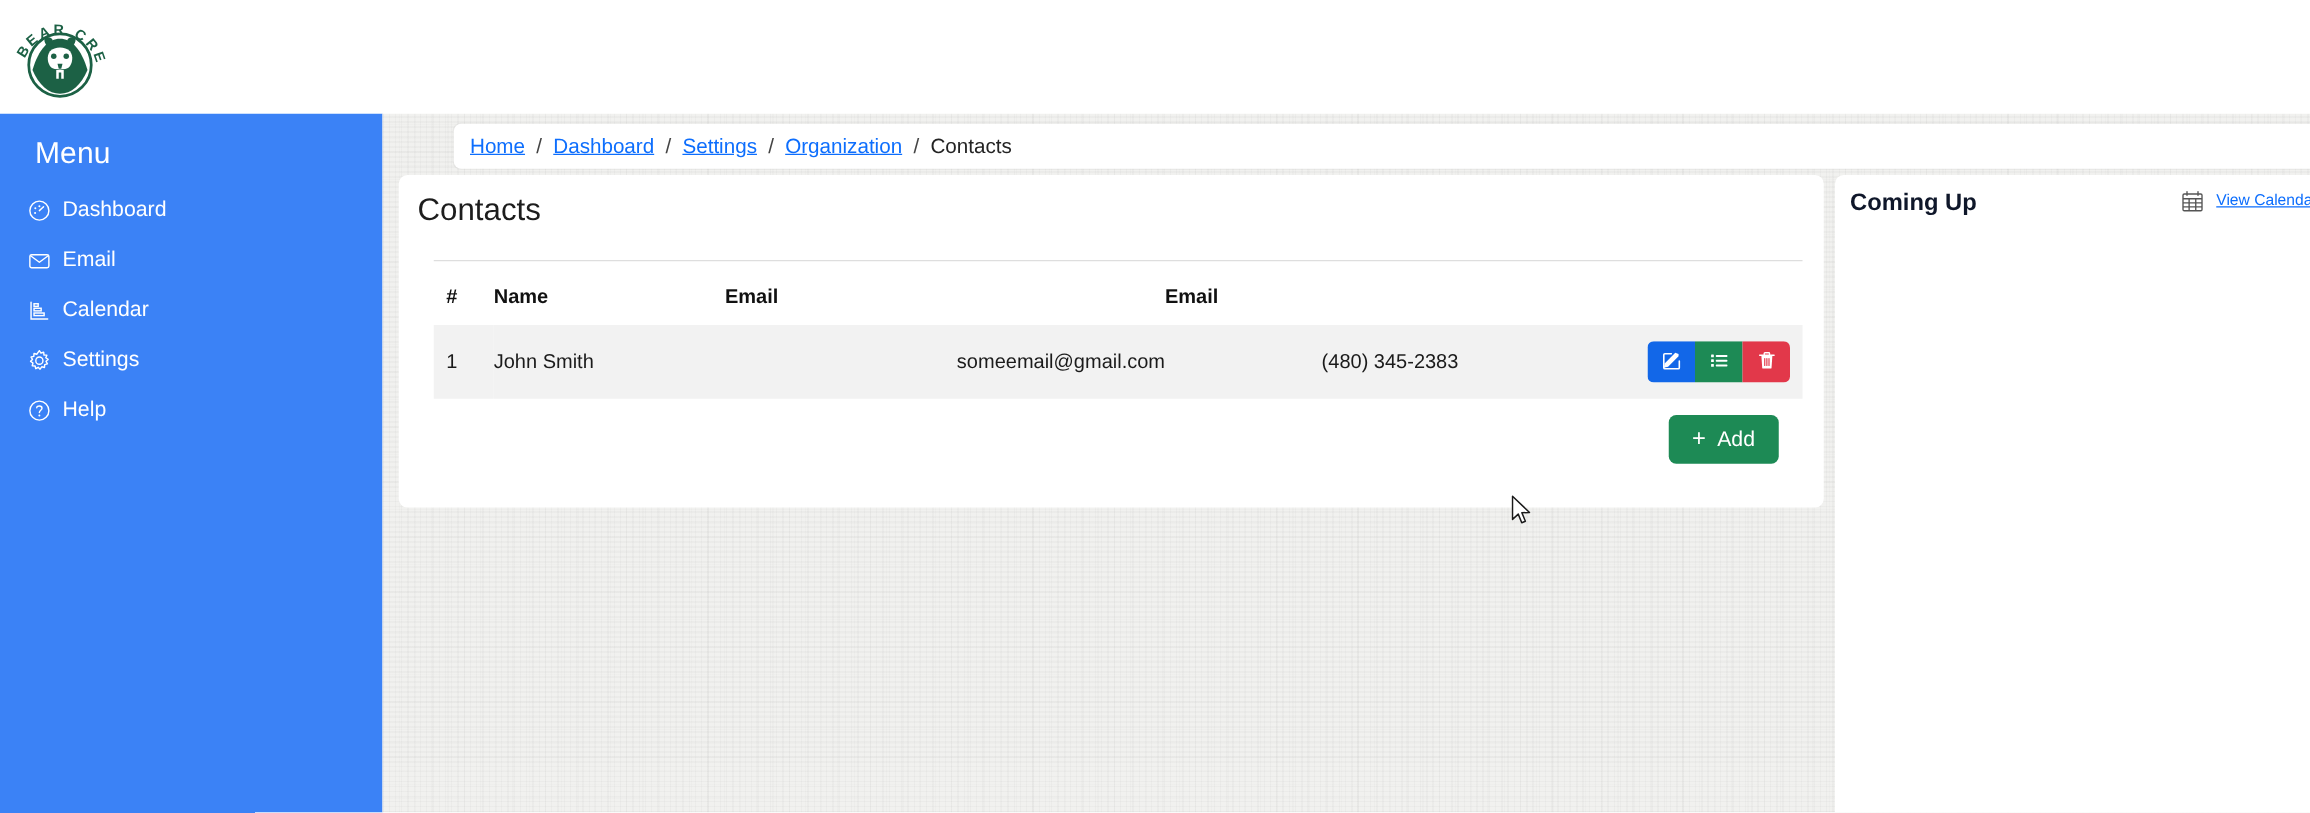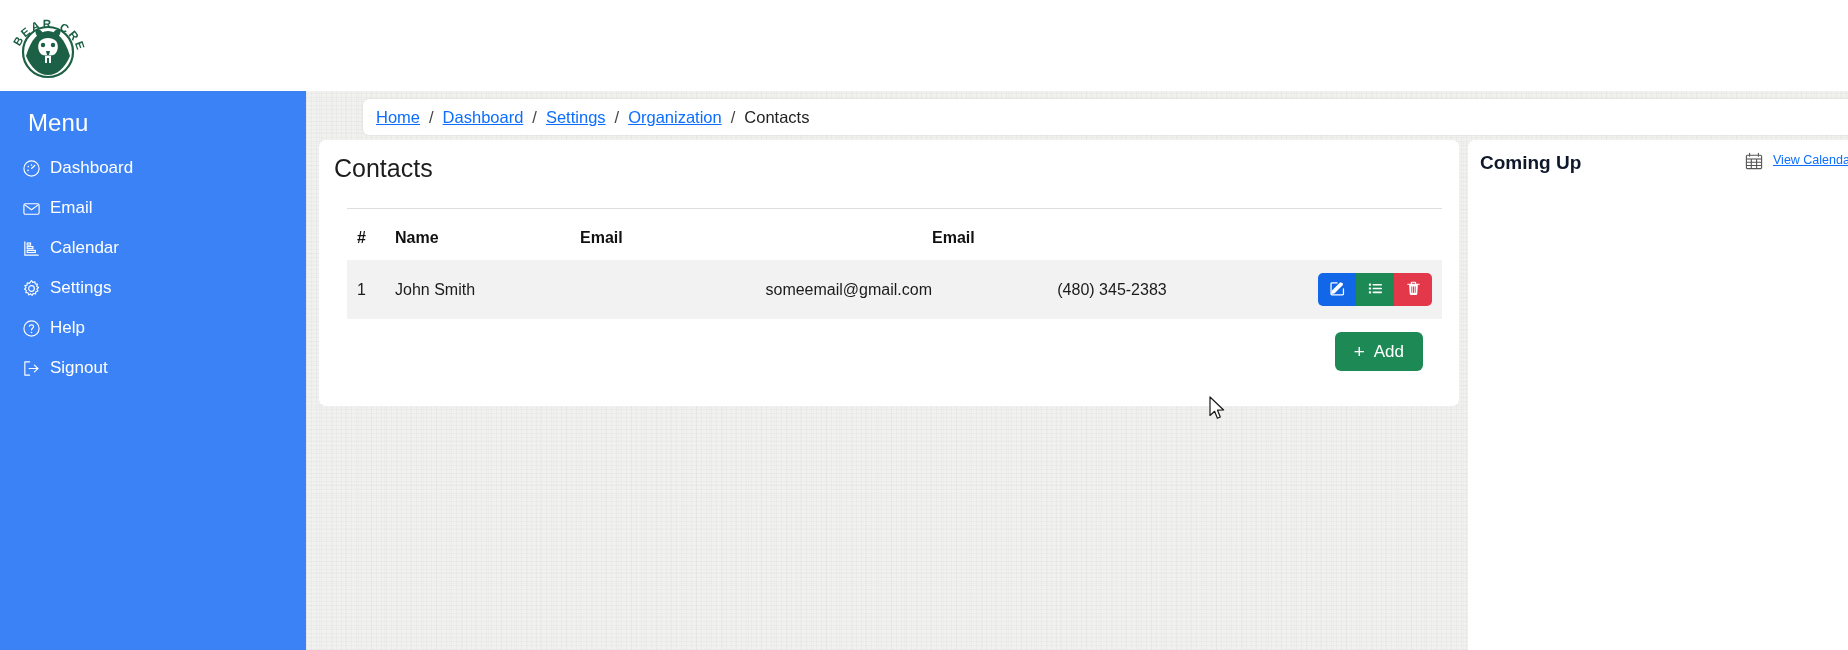--- a/index.html
+++ b/index.html
@@ -340,16 +340,6 @@
         <span class="mi-label">Help</span>
       </li>
 
-      <li class="menu-item">
-        <span class="mi-icon">
-          <svg width="19" height="19" viewBox="0 0 20 20" fill="none" stroke="#ffffff" stroke-width="1.2">
-            <path d="M8 3 L3 3 L3 17 L8 17" stroke-linecap="round" stroke-linejoin="round"></path>
-            <path d="M7.5 10 L16.5 10" stroke-linecap="round"></path>
-            <path d="M13 6.4 L16.8 10 L13 13.6" stroke-linecap="round" stroke-linejoin="round"></path>
-          </svg>
-        </span>
-        <span class="mi-label">Signout</span>
-      </li>
 
     </ul>
   </nav>

